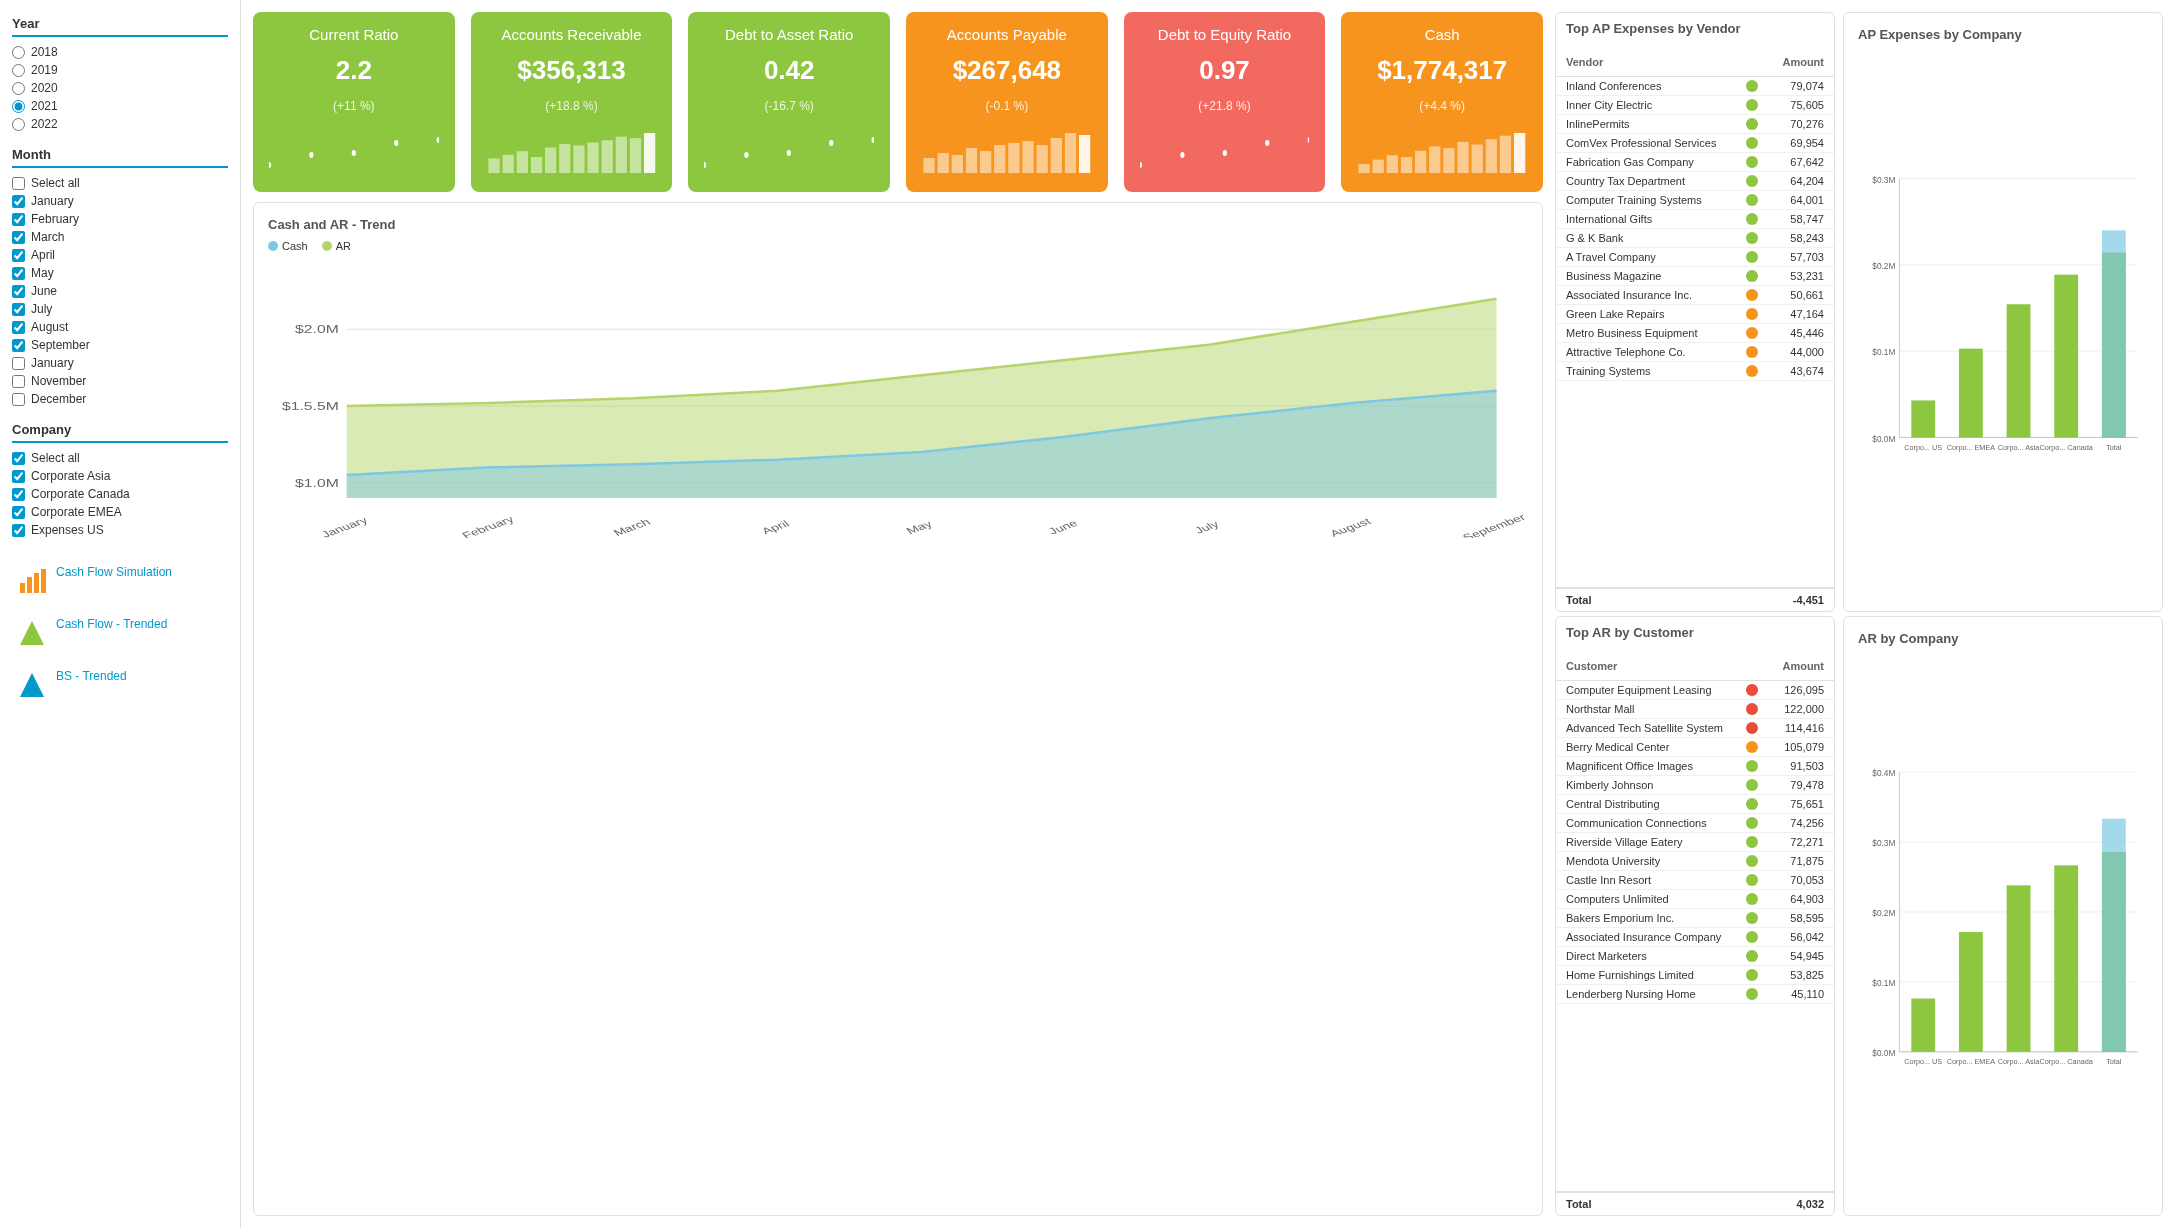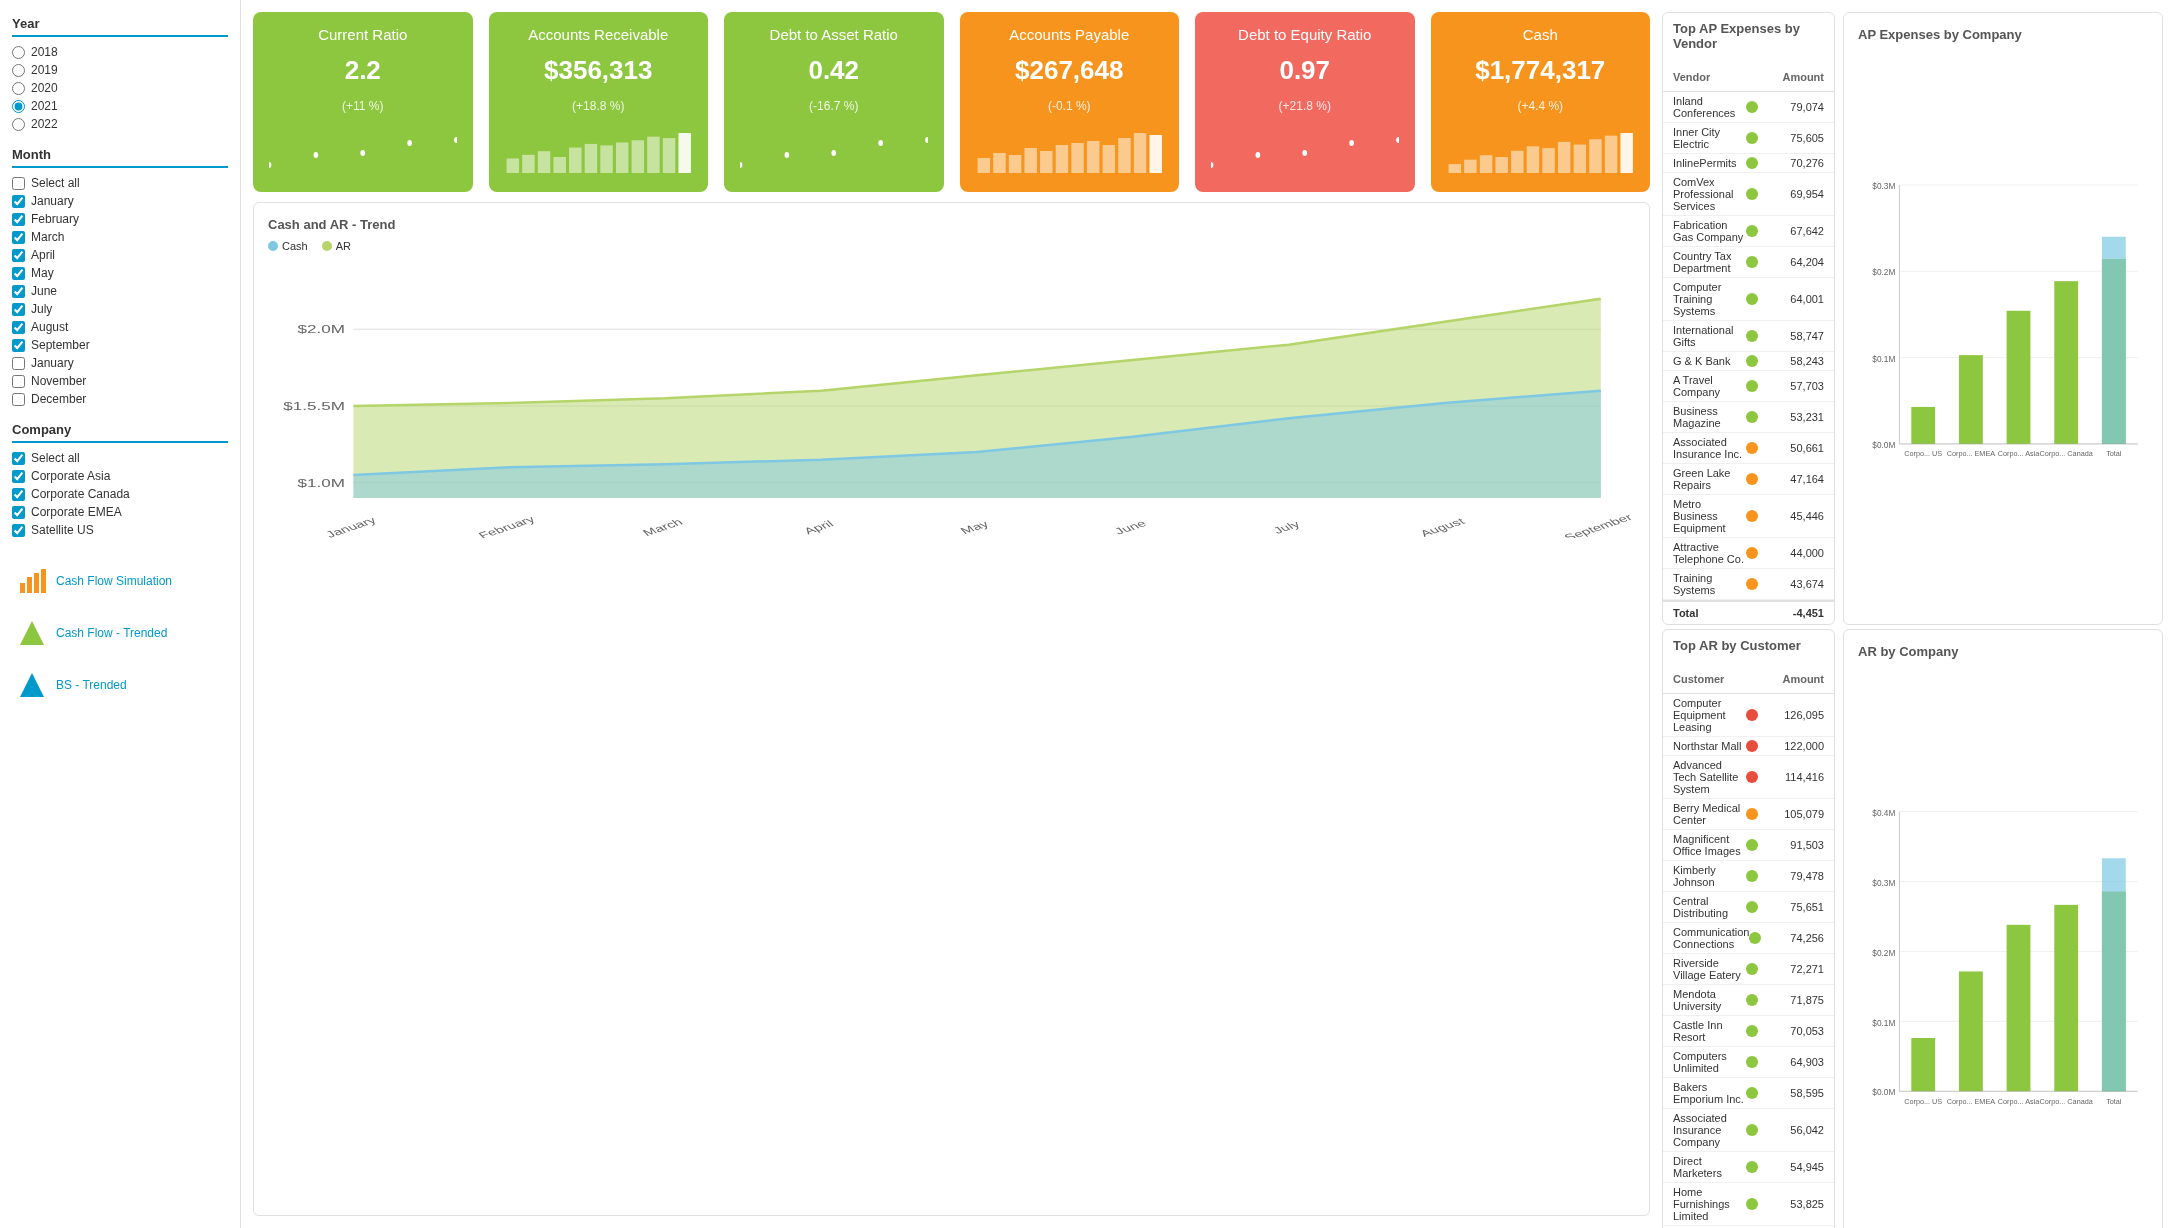--- a/index.html
+++ b/index.html
@@ -52,7 +52,7 @@
     .legend-dot { width: 10px; height: 10px; border-radius: 50%; }
 
     
-    .right-panels { width: 513px; display: flex; flex-direction: column; gap: 4px; padding: 12px 12px 12px 0; flex-shrink: 0; }
+    .right-panels { width: 620px; display: flex; flex-direction: column; gap: 4px; padding: 12px 12px 12px 0; flex-shrink: 0; }
     .right-row { display: flex; gap: 8px; flex: 1; }
 
     

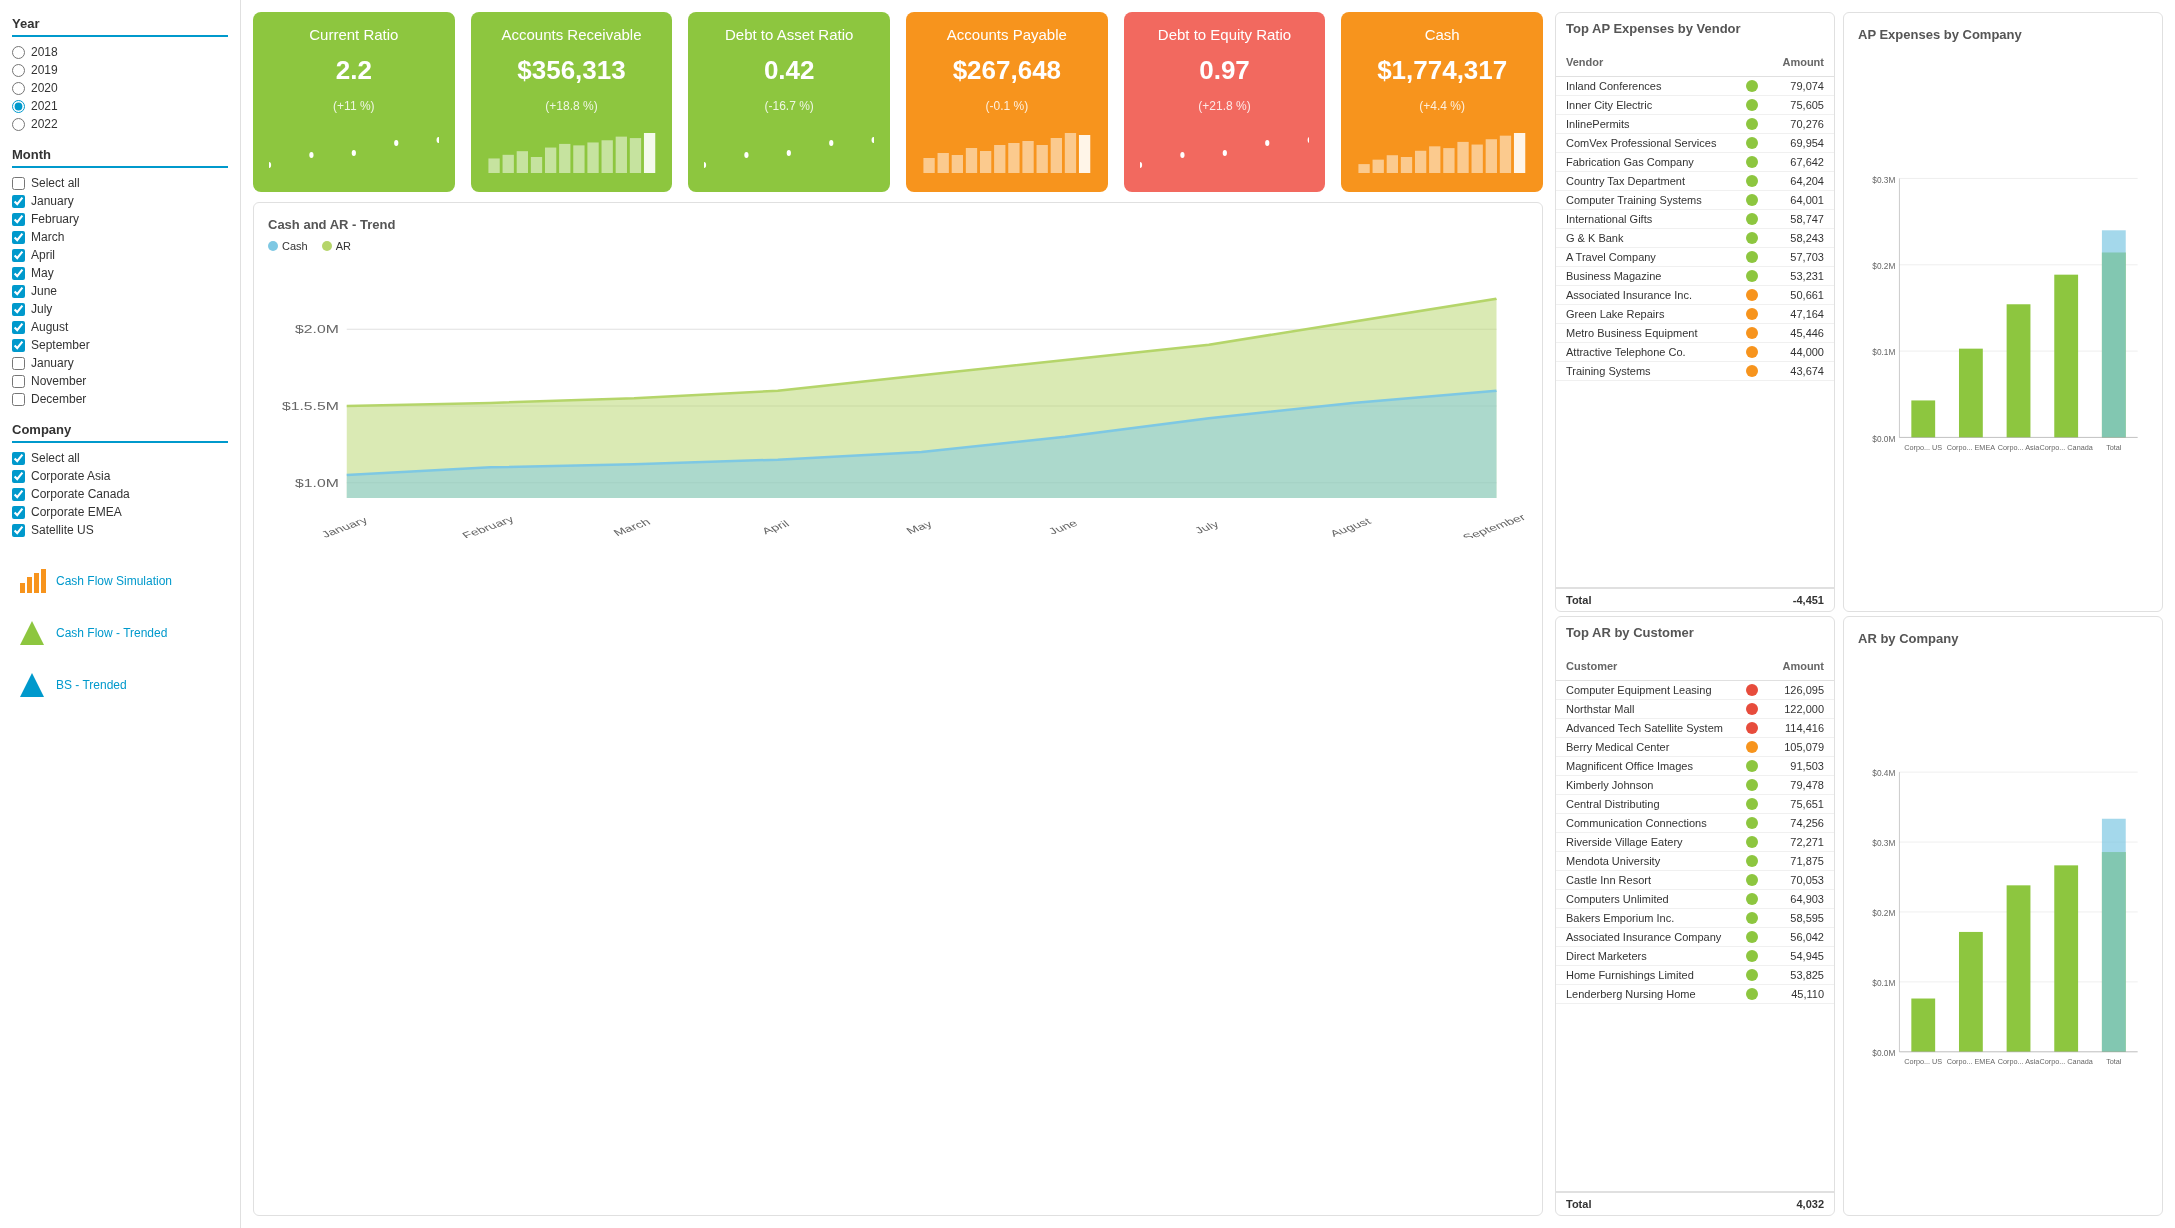--- a/index.html
+++ b/index.html
@@ -189,7 +189,7 @@
             </label>
             <label class="filter-item">
               <input type="checkbox" checked="" style="">
-              <span>Satellite US</span>
+              <span>Expenses US</span>
             </label>
           </div>
       </div>

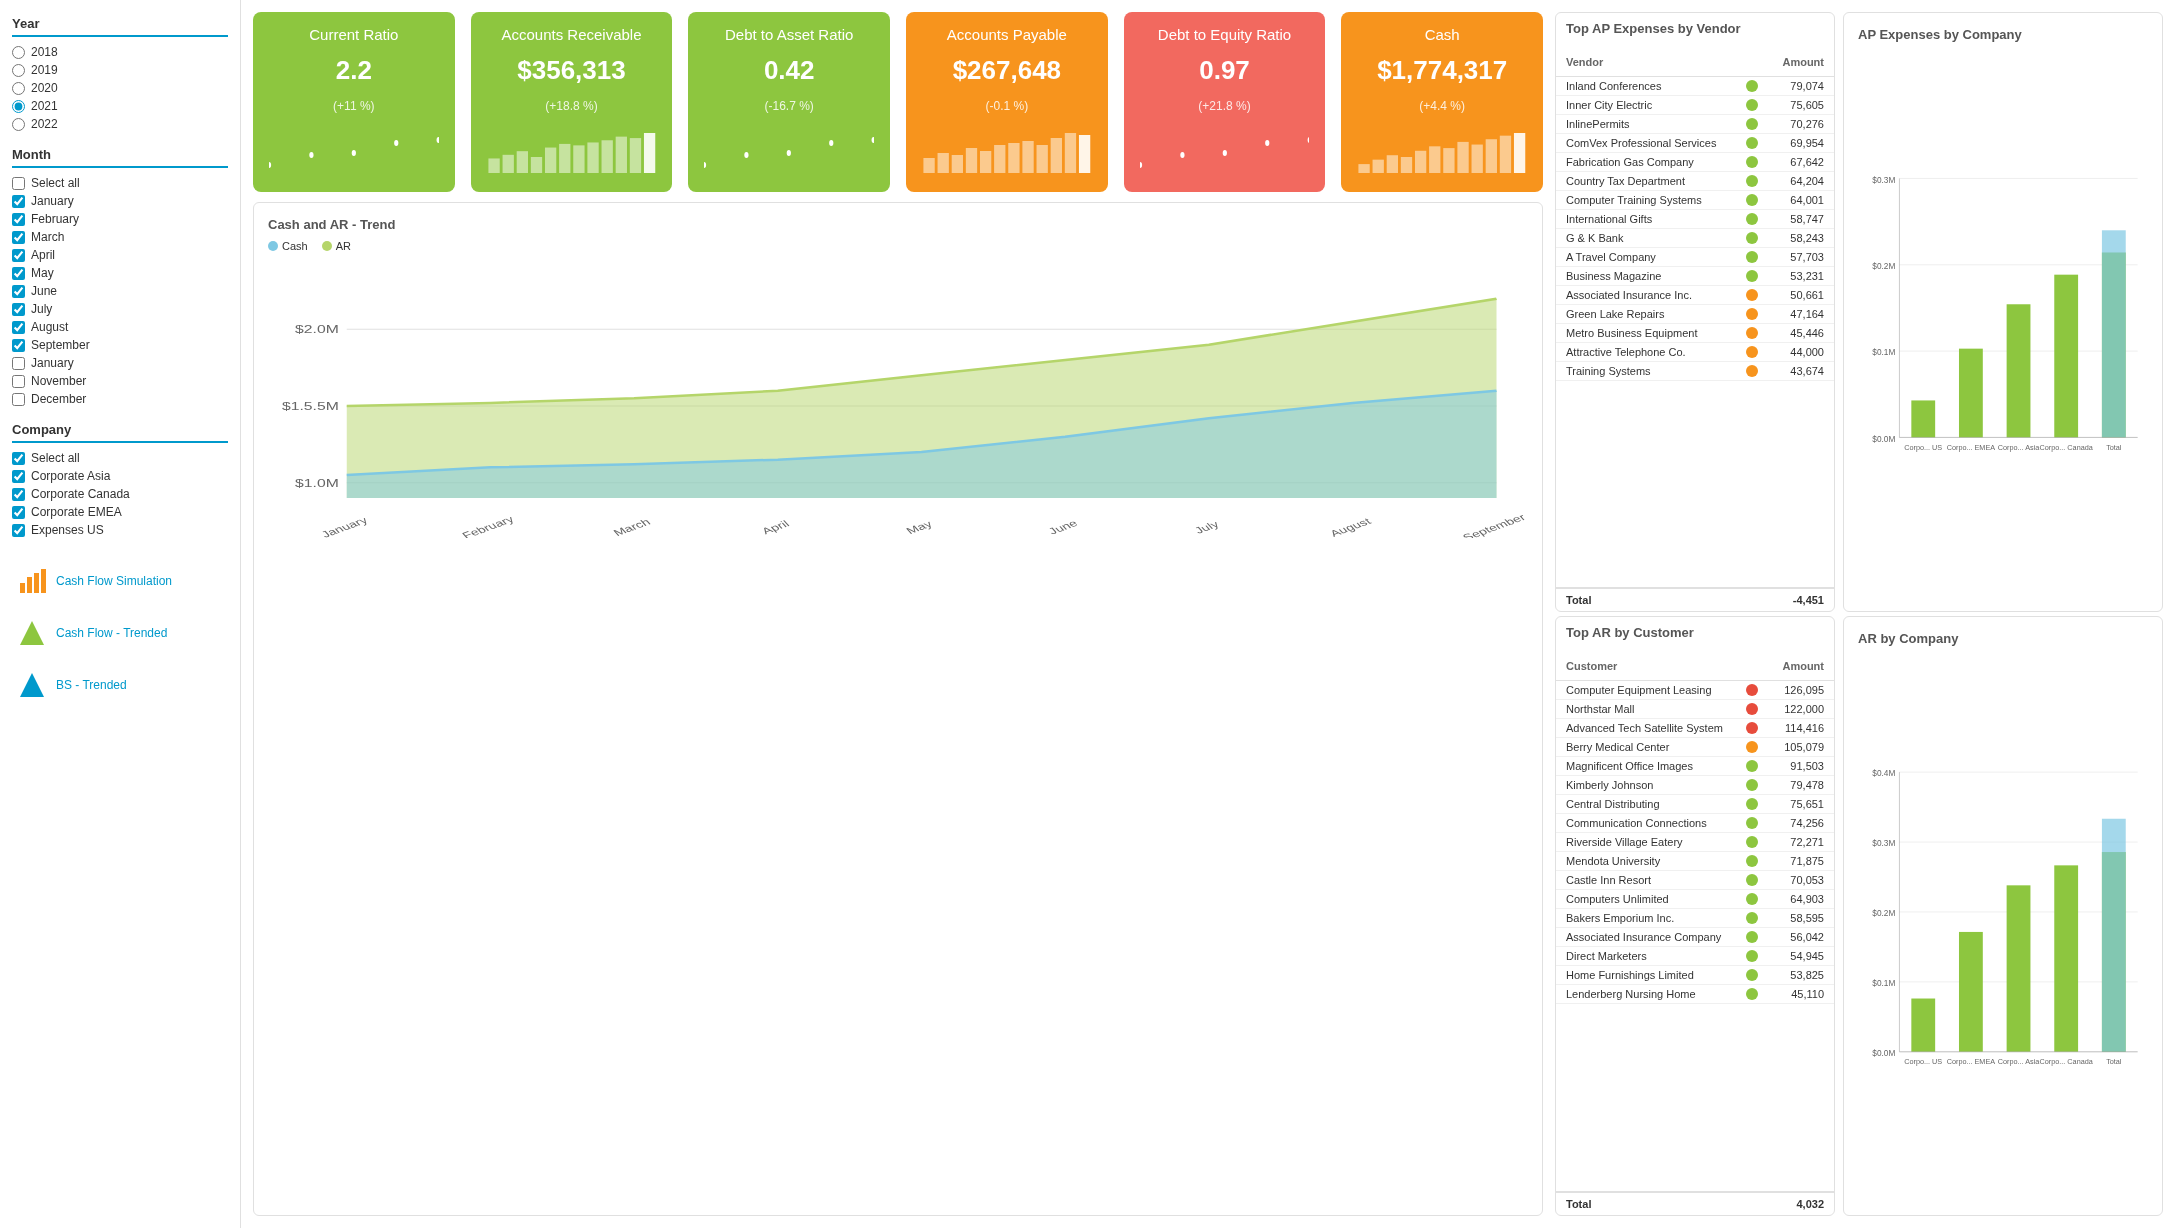--- a/index.html
+++ b/index.html
@@ -24,7 +24,7 @@
     .filter-item { display: flex; align-items: center; margin-bottom: 4px; font-size: 12px; cursor: pointer; }
     .filter-item input[type="radio"], .filter-item input[type="checkbox"] { margin-right: 6px; accent-color: #0099cc; }
     .nav-links { margin-top: 20px; }
-    .nav-link { display: flex; align-items: center; padding: 8px 4px; cursor: pointer; margin-bottom: 4px; }
+    .nav-link { display: flex; align-items: flex-start; padding: 8px 4px; cursor: pointer; margin-bottom: 4px; }
     .nav-link-icon { width: 32px; height: 32px; margin-right: 8px; flex-shrink: 0; }
     .nav-link-text { color: #0099cc; font-size: 12px; }
 

